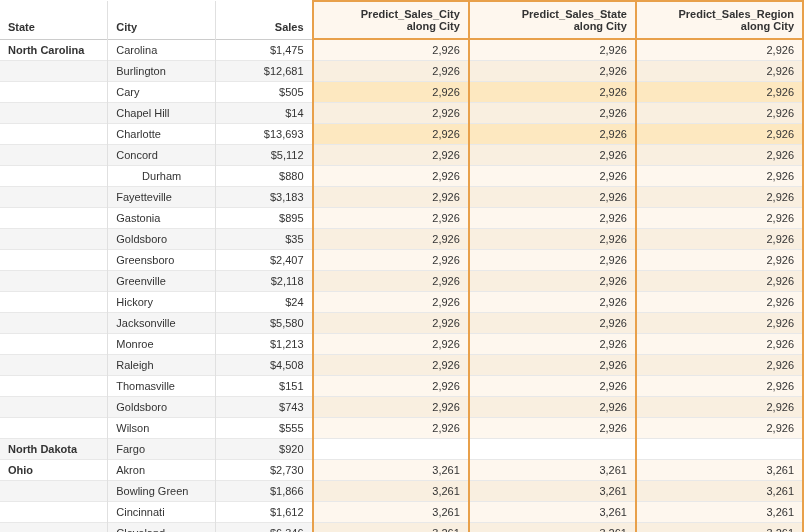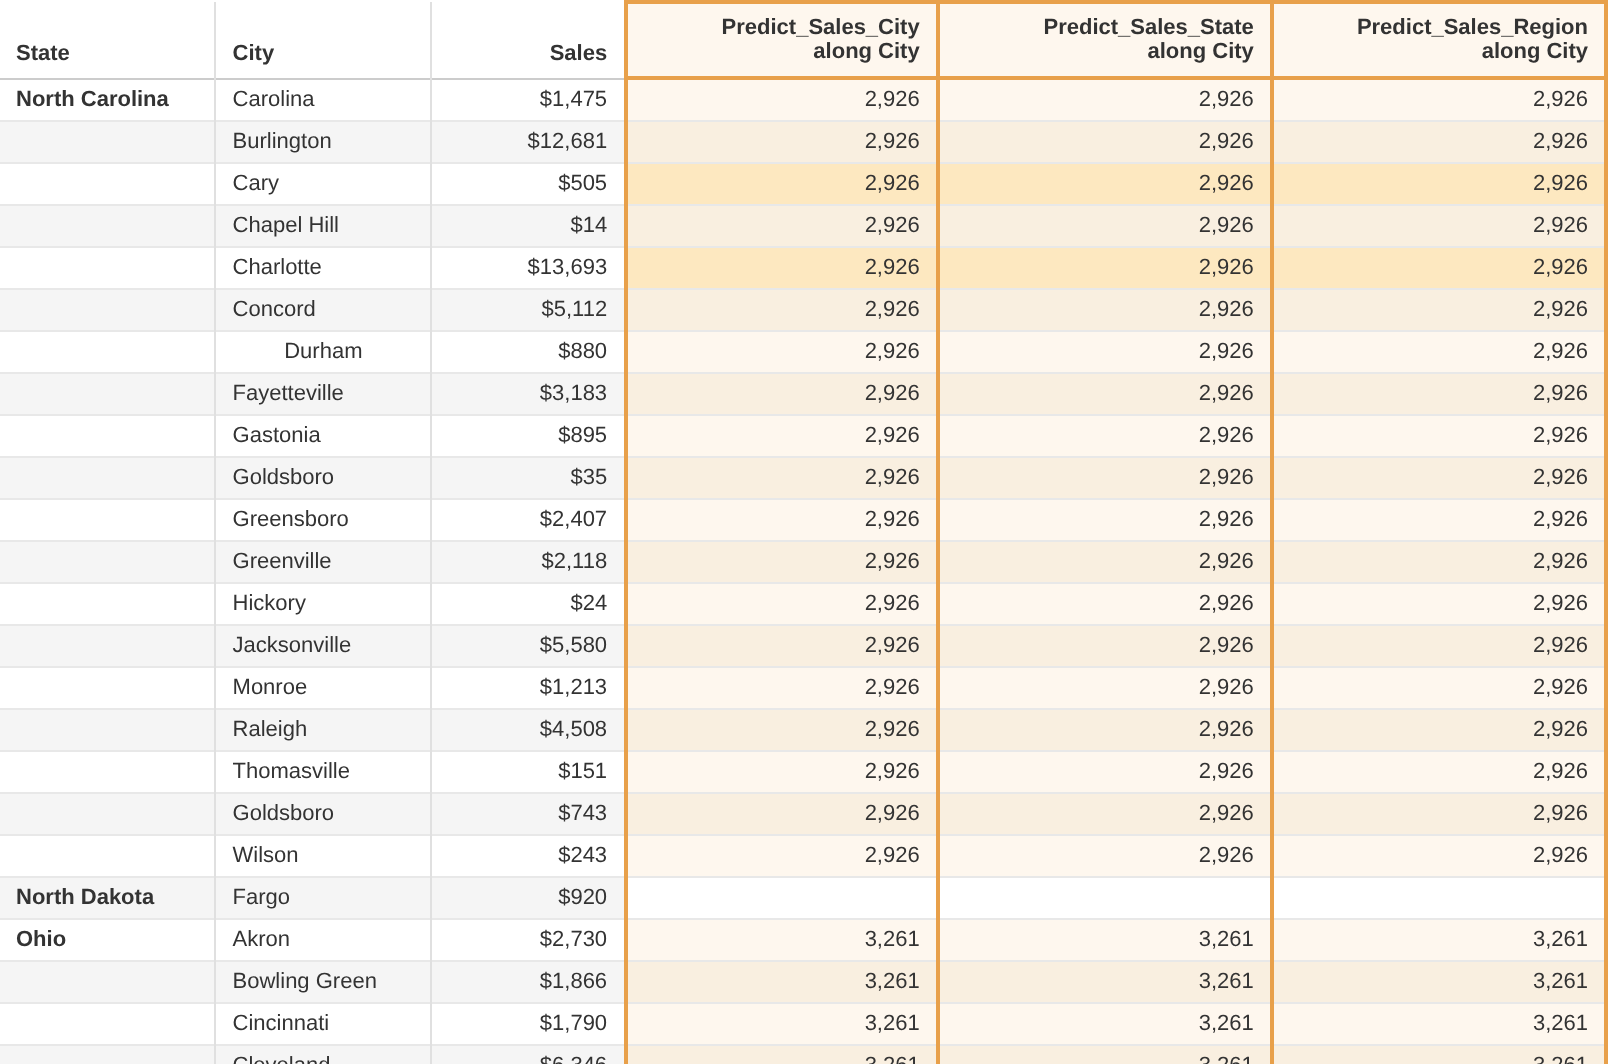--- a/index.html
+++ b/index.html
@@ -224,7 +224,7 @@
         <tr style="background: rgb(255, 255, 255);">
           <td class="state-col" style="background: rgb(255, 255, 255);"></td>
           <td class="city-col" style="background: rgb(255, 255, 255);">Wilson</td>
-          <td class="sales-col" style="background: rgb(255, 255, 255);">$243</td>
+          <td class="sales-col" style="background: rgb(255, 255, 255);">$555</td>
           <td style="text-align: right; border-left: 2px solid rgb(232, 160, 74); border-right: 1px solid rgb(221, 221, 221); background: rgb(254, 247, 238);">2,926</td>
           <td style="text-align: right; border-left: 2px solid rgb(232, 160, 74); border-right: 1px solid rgb(221, 221, 221); background: rgb(254, 247, 238);">2,926</td>
           <td style="text-align: right; border-left: 2px solid rgb(232, 160, 74); border-right: 2px solid rgb(232, 160, 74); background: rgb(254, 247, 238);">2,926</td>

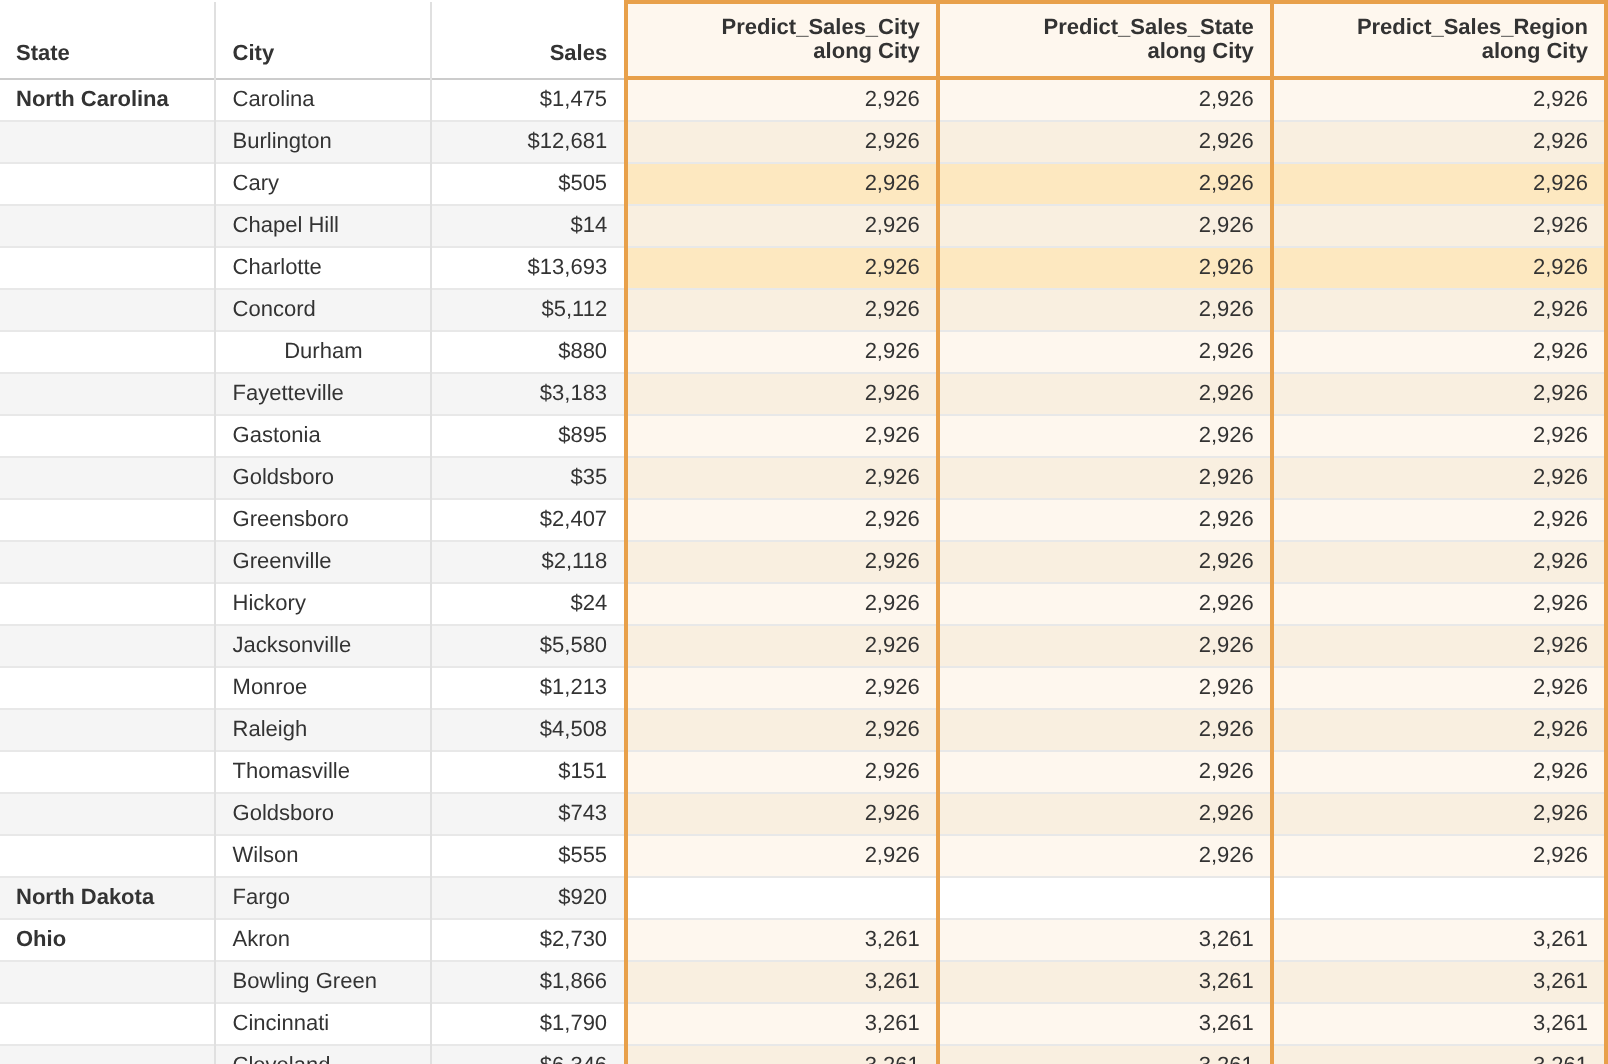--- a/index.html
+++ b/index.html
@@ -256,7 +256,7 @@
         <tr style="background: rgb(255, 255, 255);">
           <td class="state-col" style="background: rgb(255, 255, 255);"></td>
           <td class="city-col" style="background: rgb(255, 255, 255);">Cincinnati</td>
-          <td class="sales-col" style="background: rgb(255, 255, 255);">$1,790</td>
+          <td class="sales-col" style="background: rgb(255, 255, 255);">$1,612</td>
           <td style="text-align: right; border-left: 2px solid rgb(232, 160, 74); border-right: 1px solid rgb(221, 221, 221); background: rgb(254, 247, 238);">3,261</td>
           <td style="text-align: right; border-left: 2px solid rgb(232, 160, 74); border-right: 1px solid rgb(221, 221, 221); background: rgb(254, 247, 238);">3,261</td>
           <td style="text-align: right; border-left: 2px solid rgb(232, 160, 74); border-right: 2px solid rgb(232, 160, 74); background: rgb(254, 247, 238);">3,261</td>

